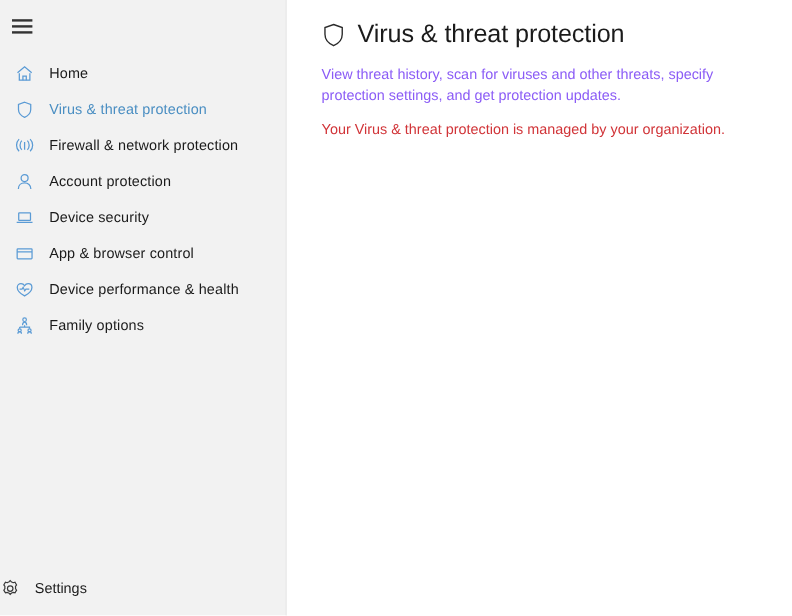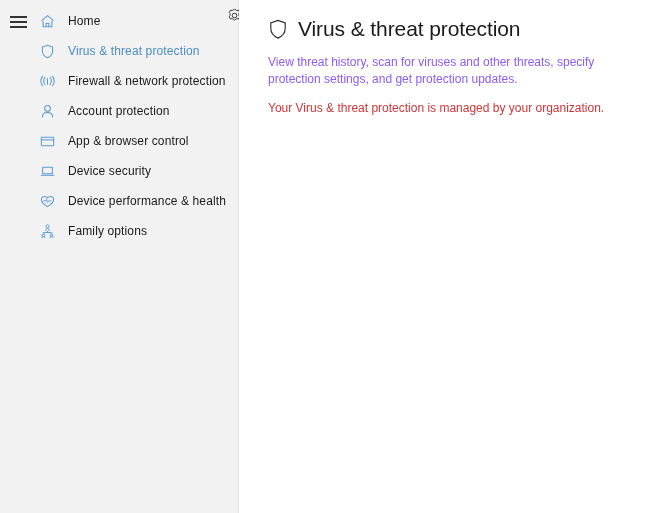--- a/index.html
+++ b/index.html
@@ -32,6 +32,7 @@
     background: #f2f2f2;
     border-right: 1px solid #e6e6e6;
     display: flex;
+    flex-direction: column;
   }
 
   .hamburger-wrap {

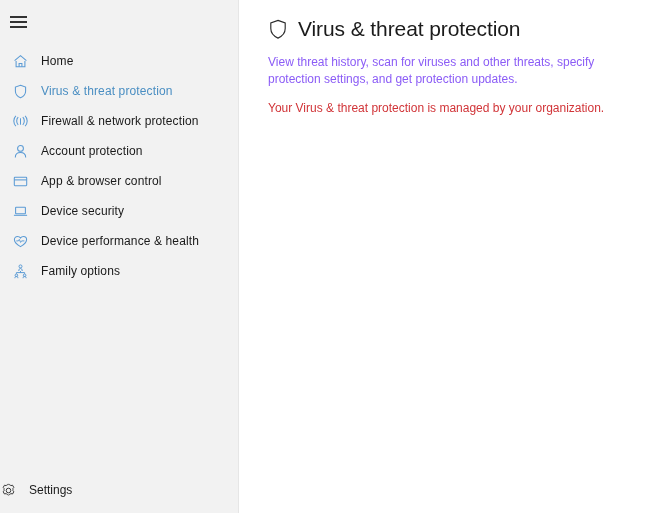--- a/index.html
+++ b/index.html
@@ -238,21 +238,21 @@
       <div class="nav-item">
         <span class="ico">
           <svg width="17" height="17" viewBox="0 0 17 17" fill="none" stroke="currentColor" stroke-width="1.05">
+            <rect x="3.6" y="4.3" width="9.8" height="6.4" rx="0.5"></rect>
+            <path d="M1.9 12.3 H15.1"></path>
+          </svg>
+        </span>
+        <span class="lbl">Device security</span>
+      </div>
+
+      <div class="nav-item">
+        <span class="ico">
+          <svg width="17" height="17" viewBox="0 0 17 17" fill="none" stroke="currentColor" stroke-width="1.05">
             <rect x="2.3" y="4.3" width="12.4" height="8.4" rx="0.6"></rect>
             <path d="M2.3 6.9 H14.7"></path>
           </svg>
         </span>
         <span class="lbl">App &amp; browser control</span>
-      </div>
-
-      <div class="nav-item">
-        <span class="ico">
-          <svg width="17" height="17" viewBox="0 0 17 17" fill="none" stroke="currentColor" stroke-width="1.05">
-            <rect x="3.6" y="4.3" width="9.8" height="6.4" rx="0.5"></rect>
-            <path d="M1.9 12.3 H15.1"></path>
-          </svg>
-        </span>
-        <span class="lbl">Device security</span>
       </div>
 
       <div class="nav-item">

